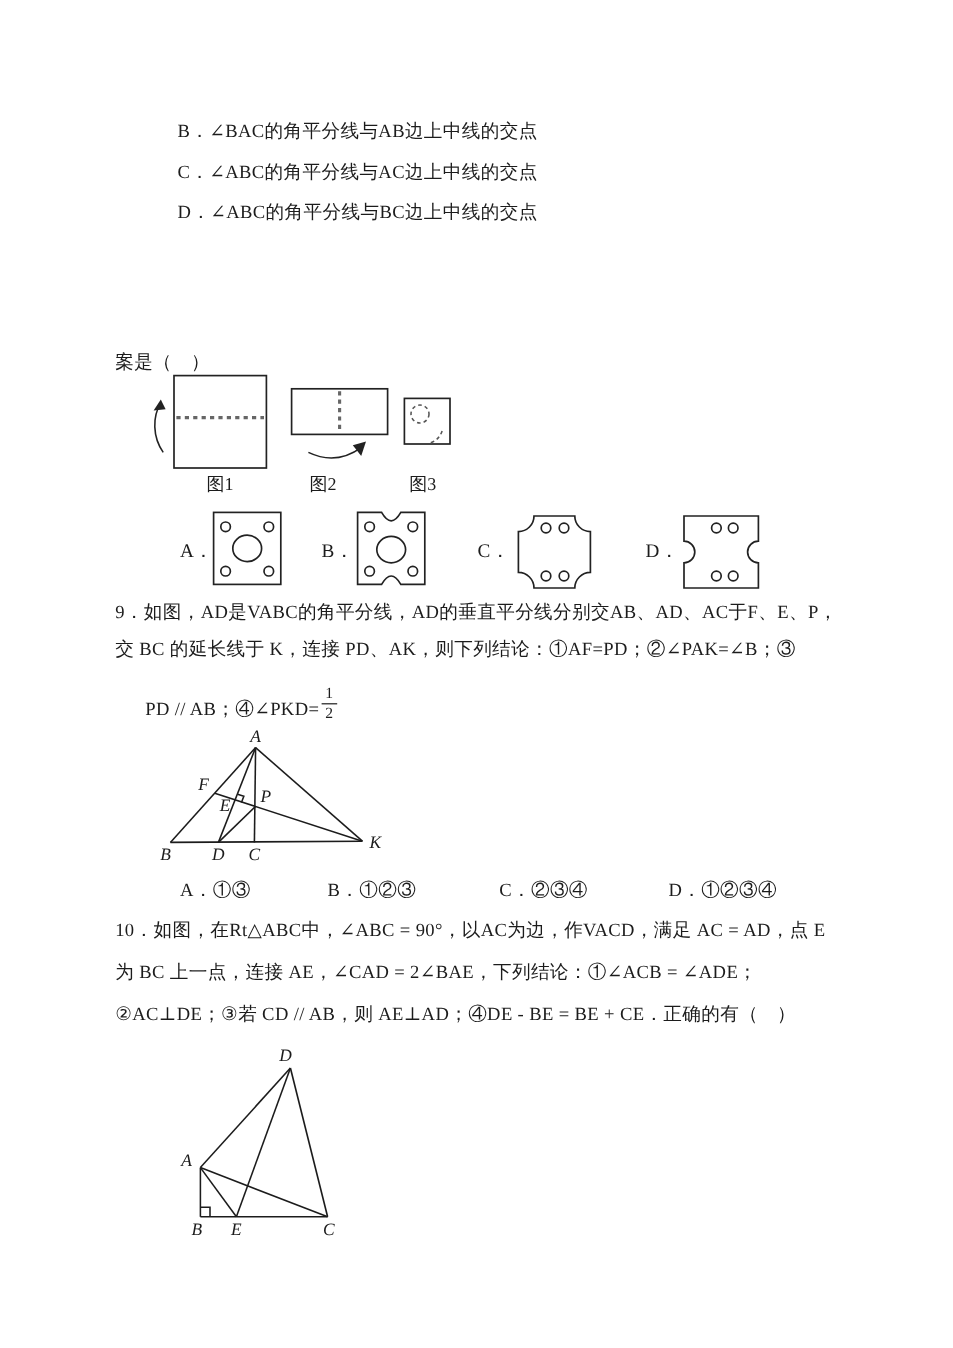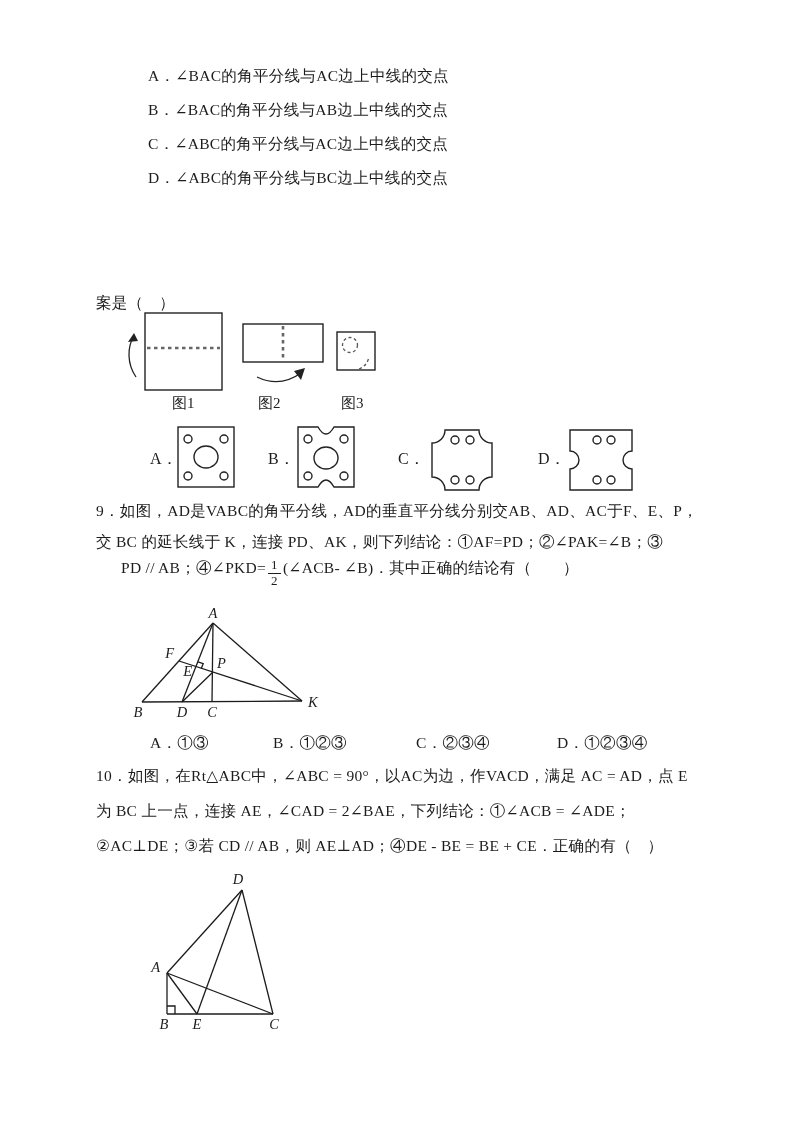--- a/index.html
+++ b/index.html
@@ -48,7 +48,6 @@
 
 <div class="page">
 
-  <div class="tline" style="left:148px;top:66px">A．∠BAC的角平分线与AC边上中线的交点</div>
   <div class="tline" style="left:148px;top:100px">B．∠BAC的角平分线与AB边上中线的交点</div>
   <div class="tline" style="left:148px;top:168px">D．∠ABC的角平分线与BC边上中线的交点</div>
   <div class="tline" style="left:148px;top:134px">C．∠ABC的角平分线与AC边上中线的交点</div>

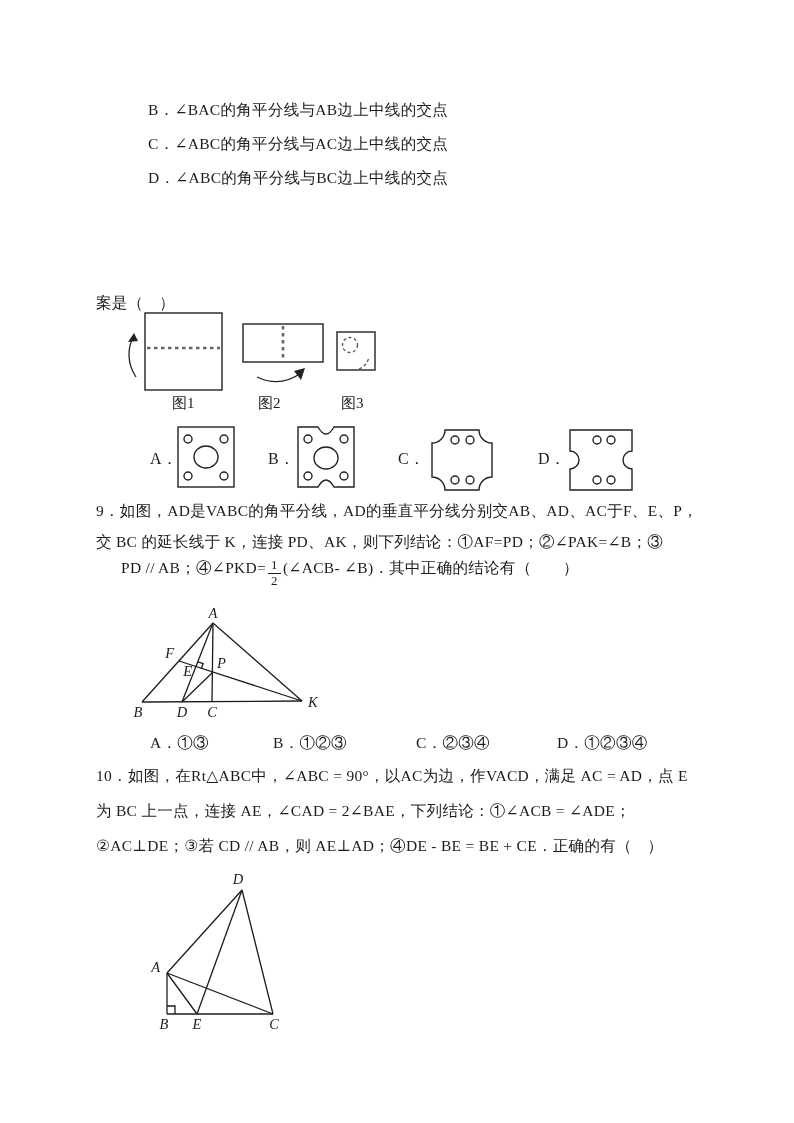--- a/index.html
+++ b/index.html
@@ -20,7 +20,7 @@
   }
   .frac-line{
     display:flex;
-    align-items:flex-start;
+    align-items:flex-end;
     height:44px;
   }
   .frac{

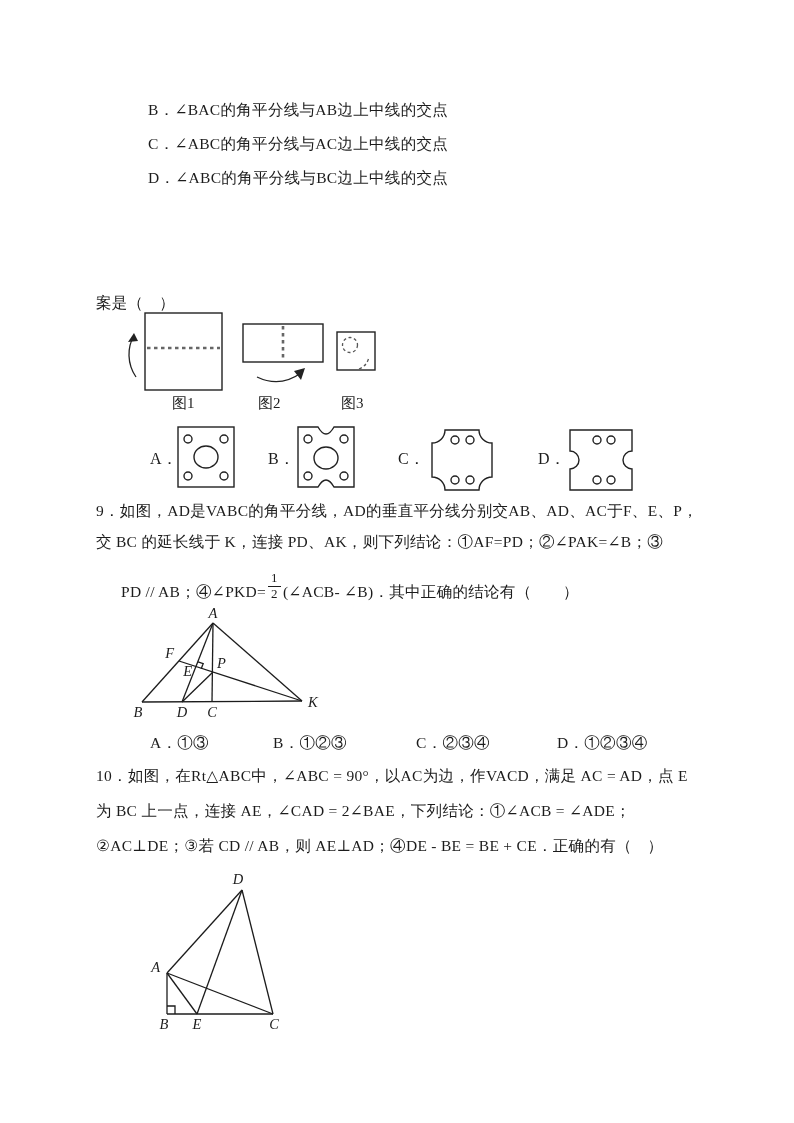--- a/index.html
+++ b/index.html
@@ -125,7 +125,6 @@
       <span class="fnum">1</span>
       <span class="fden">2</span>
     </span>
-    <span>(∠ACB- ∠B)．其中正确的结论有（　　）</span>
   </div>
 
   <svg style="left:100px;top:605px" width="230" height="120" viewBox="0 0 230 120">

